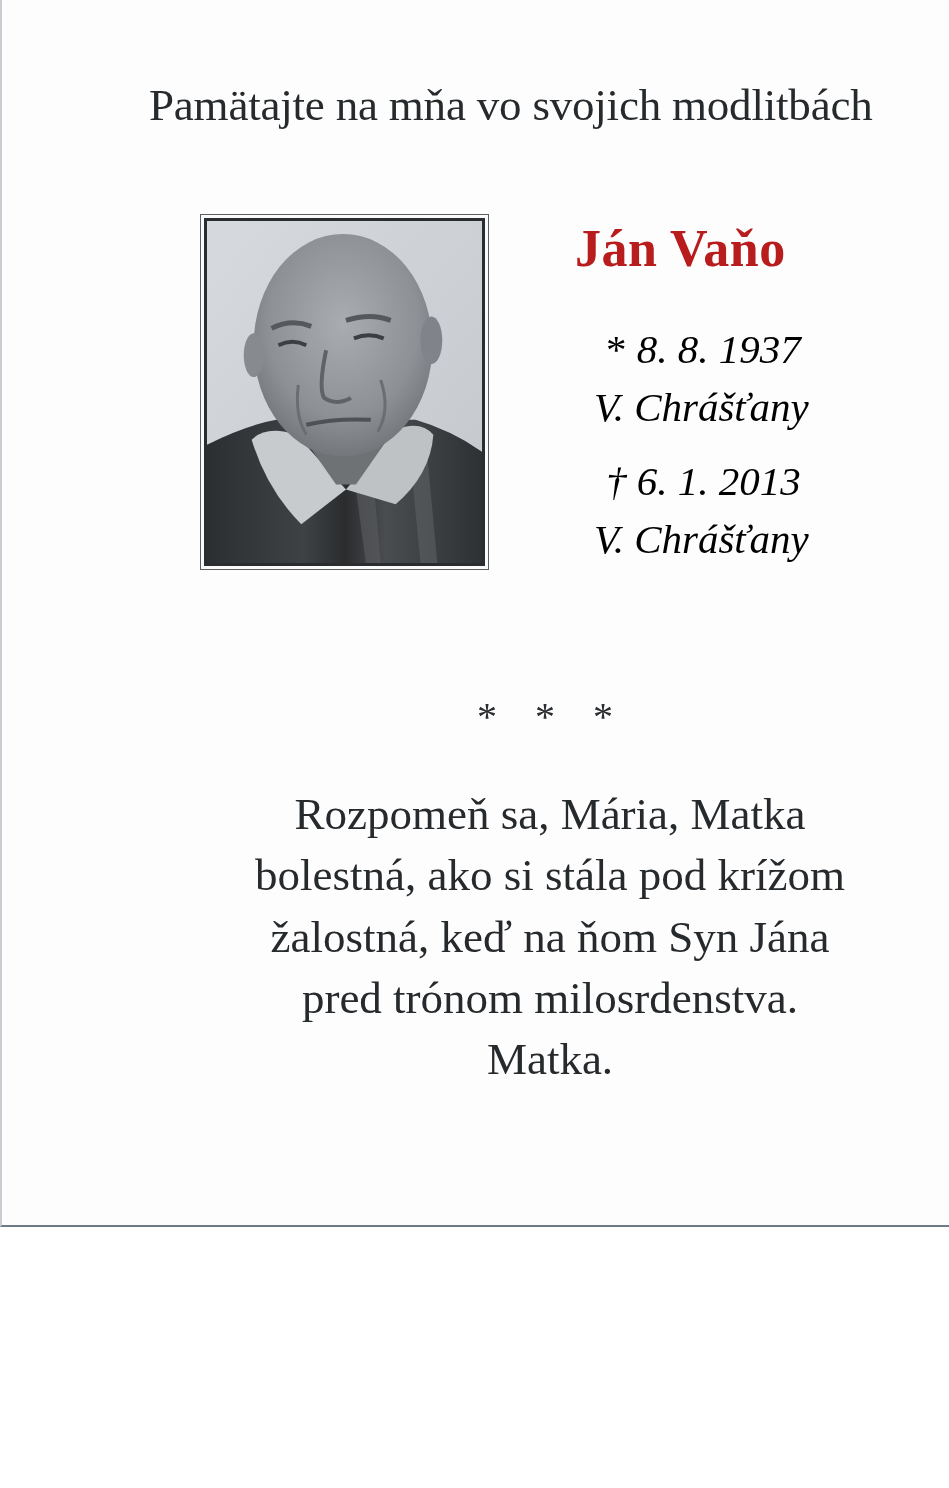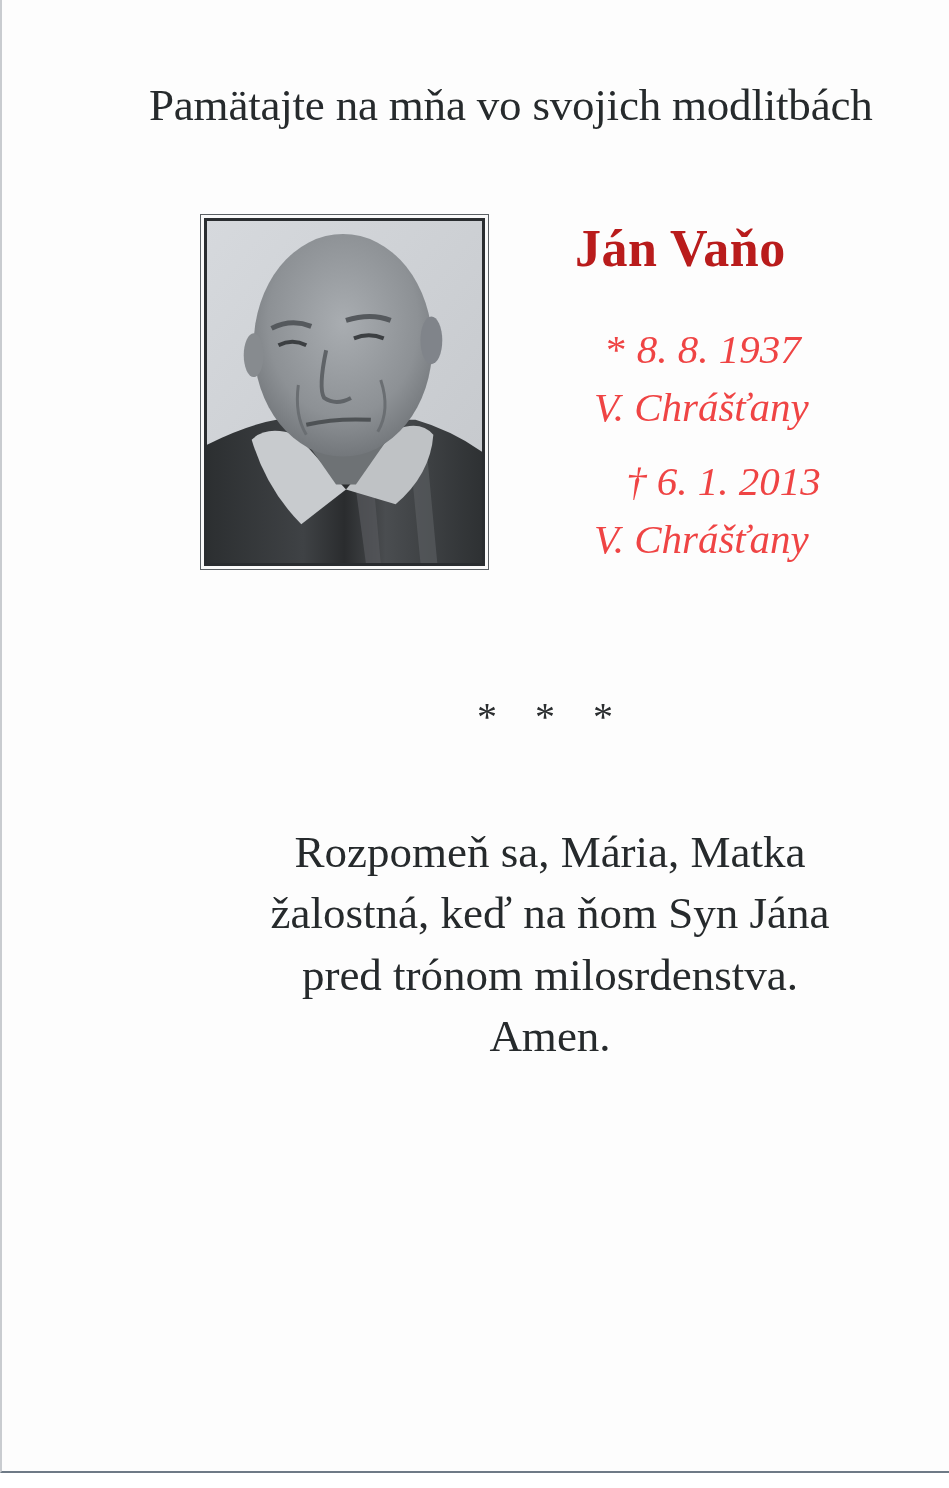--- a/index.html
+++ b/index.html
@@ -8,7 +8,7 @@
     font-family: "Liberation Serif", "DejaVu Serif", serif; color: #262a2c;
   }
   .card {
-    position: absolute; left: 0; top: 0; width: 949px; height: 1473px;
+    position: absolute; left: 0; top: 0; width: 949px; height: 1227px;
     background: #fdfdfd;
     border-left: 2px solid #c9ccd0;
     border-bottom: 2px solid #6e7a86;

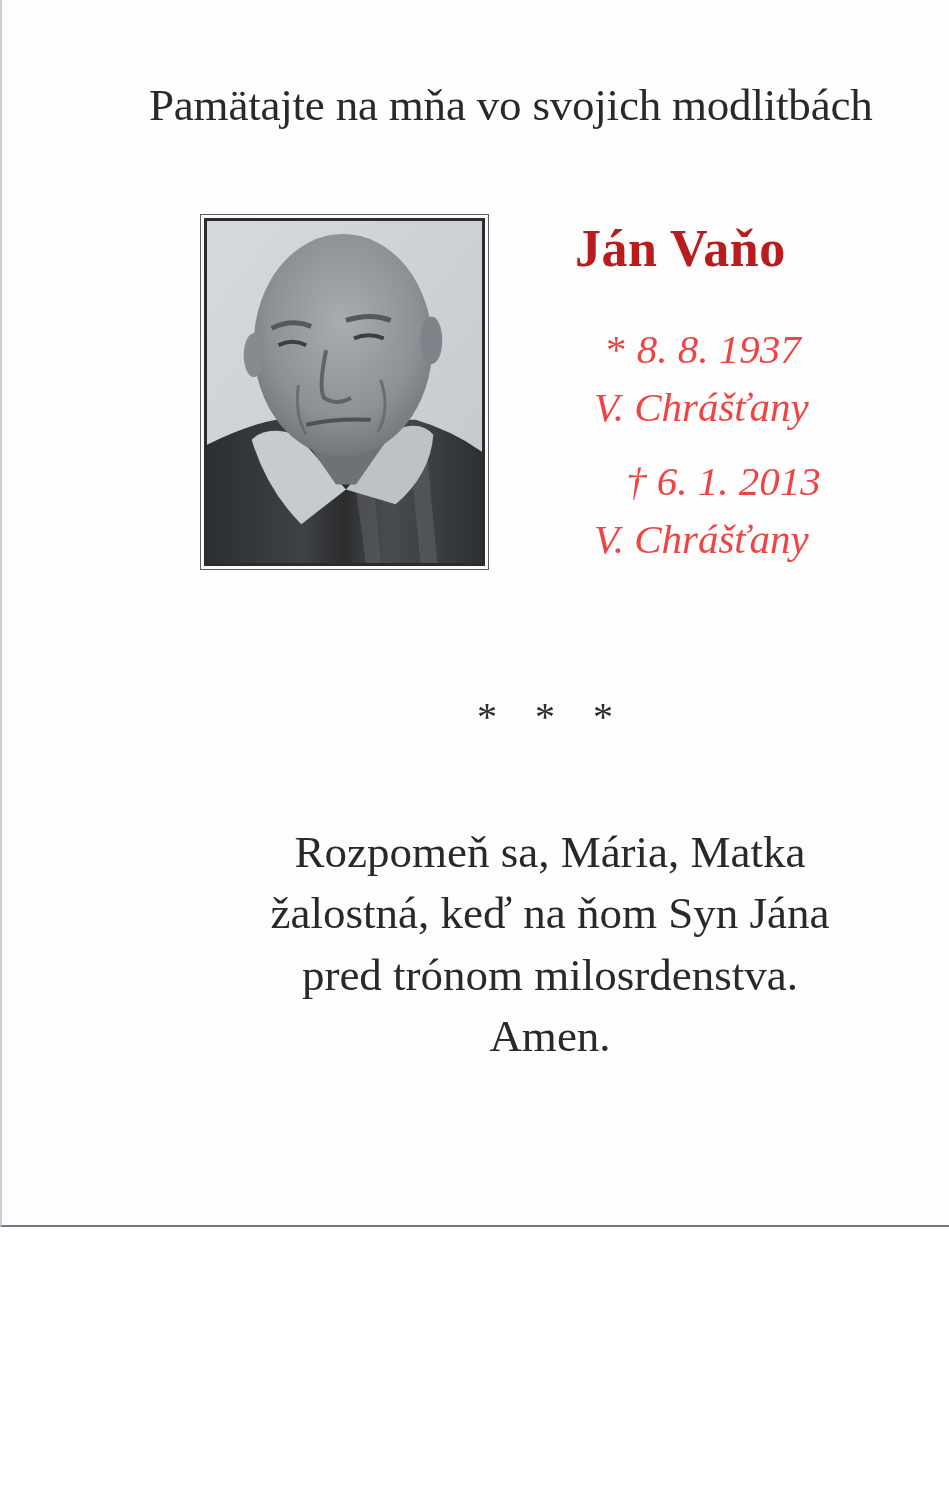--- a/index.html
+++ b/index.html
@@ -33,7 +33,7 @@
     letter-spacing: 0.5px;
     text-align: center;
   }
-  .detail { font-style: italic; font-size: 41px; line-height: 48px; color: #ef4444; }
+  .detail { font-style: italic; font-size: 41px; line-height: 48px; color: #000000; }
   .d1 { left: 604px; top: 325px; }
   .d2 { left: 592px; top: 383px; }
   .d3 { left: 604px; top: 457px; margin-left: 20px; }

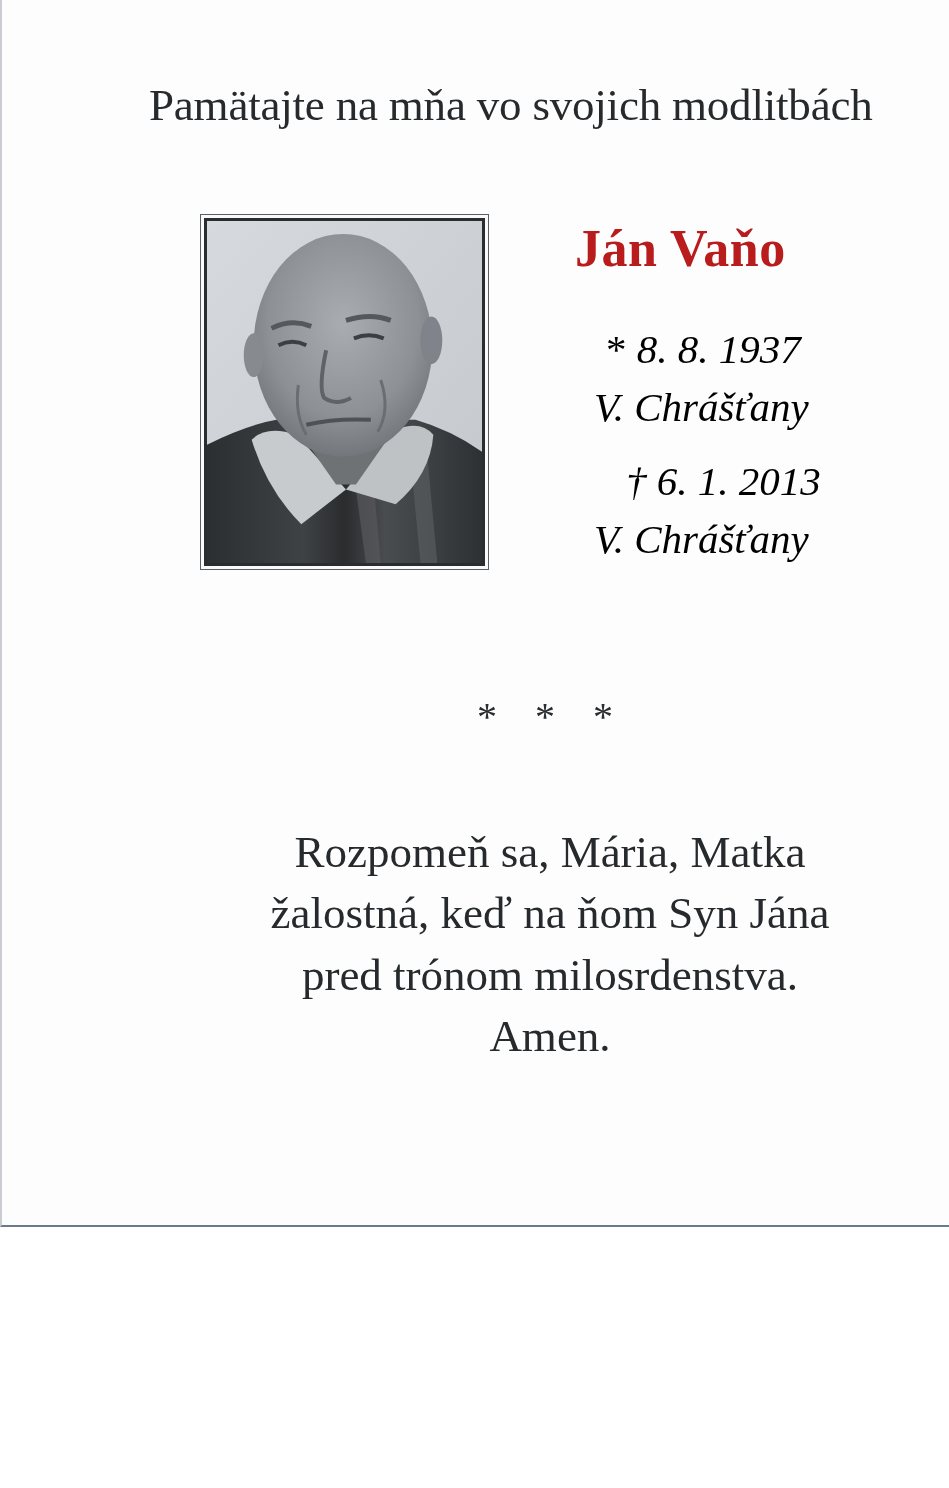--- a/index.html
+++ b/index.html
@@ -36,7 +36,7 @@
   .detail { font-style: italic; font-size: 41px; line-height: 48px; color: #000000; }
   .d1 { left: 604px; top: 325px; }
   .d2 { left: 592px; top: 383px; }
-  .d3 { left: 604px; top: 457px; margin-left: 20px; }
+  .d3 { left: 604px; top: 457px; }
   .d4 { left: 592px; top: 515px; }
   .sym { font-style: normal; }
   .stars {

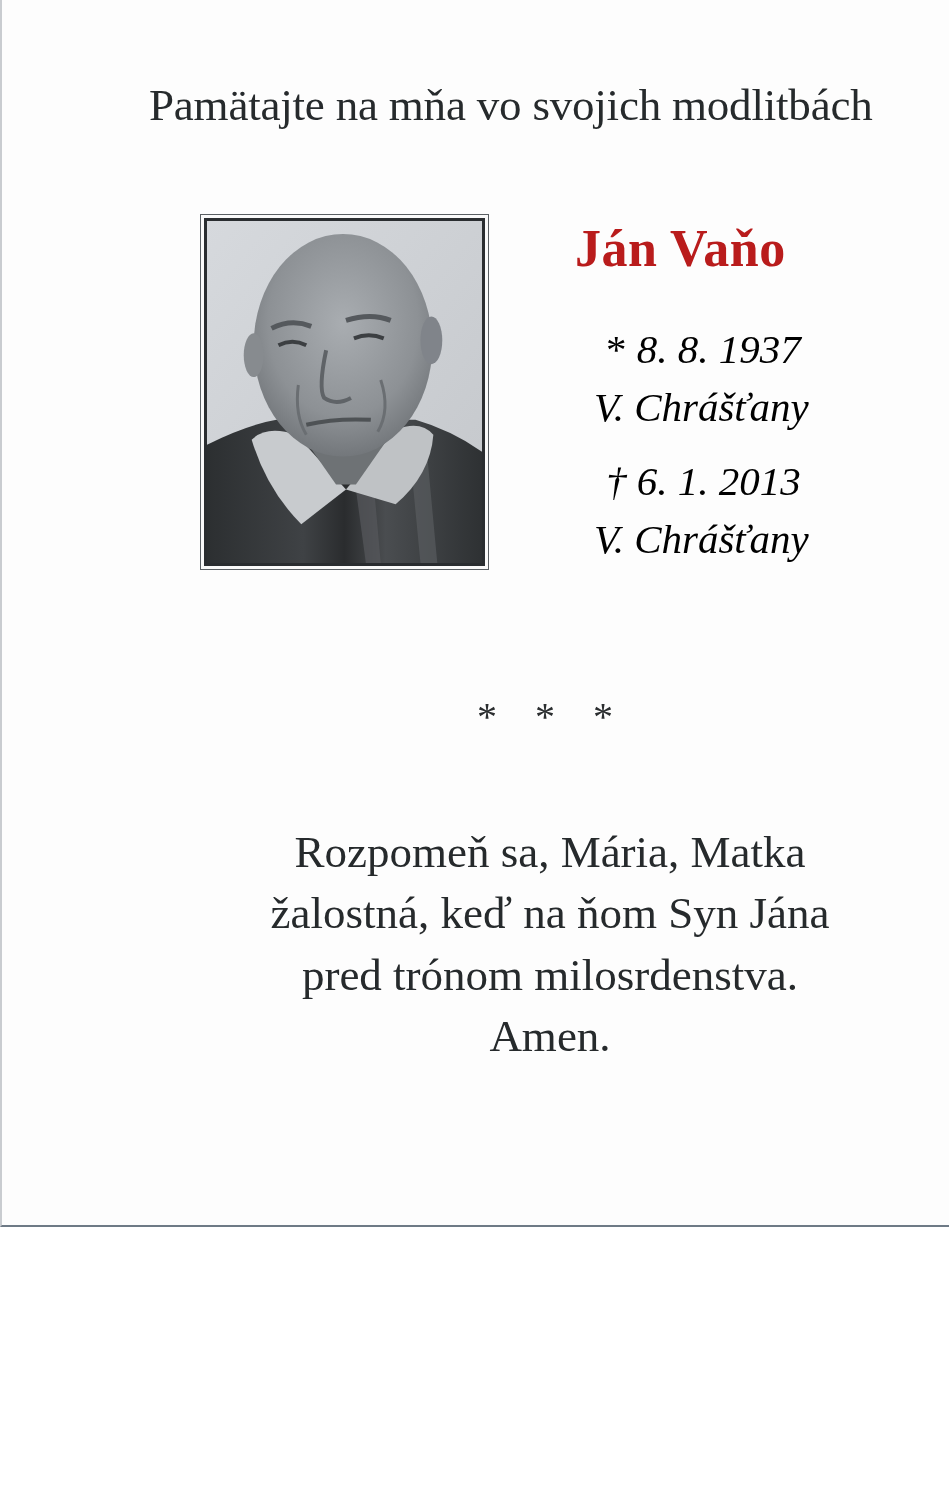--- a/index.html
+++ b/index.html
@@ -44,7 +44,7 @@
     letter-spacing: 14px; color: #2b2e30;
   }
   .prayer {
-    position: absolute; left: 148px; top: 822px; width: 800px; text-align: center;
+    position: absolute; left: 148px; top: 784px; width: 800px; text-align: center;
     font-size: 45px; line-height: 61.3px; color: #262a2c;
   }
   .prayer div { white-space: nowrap; }

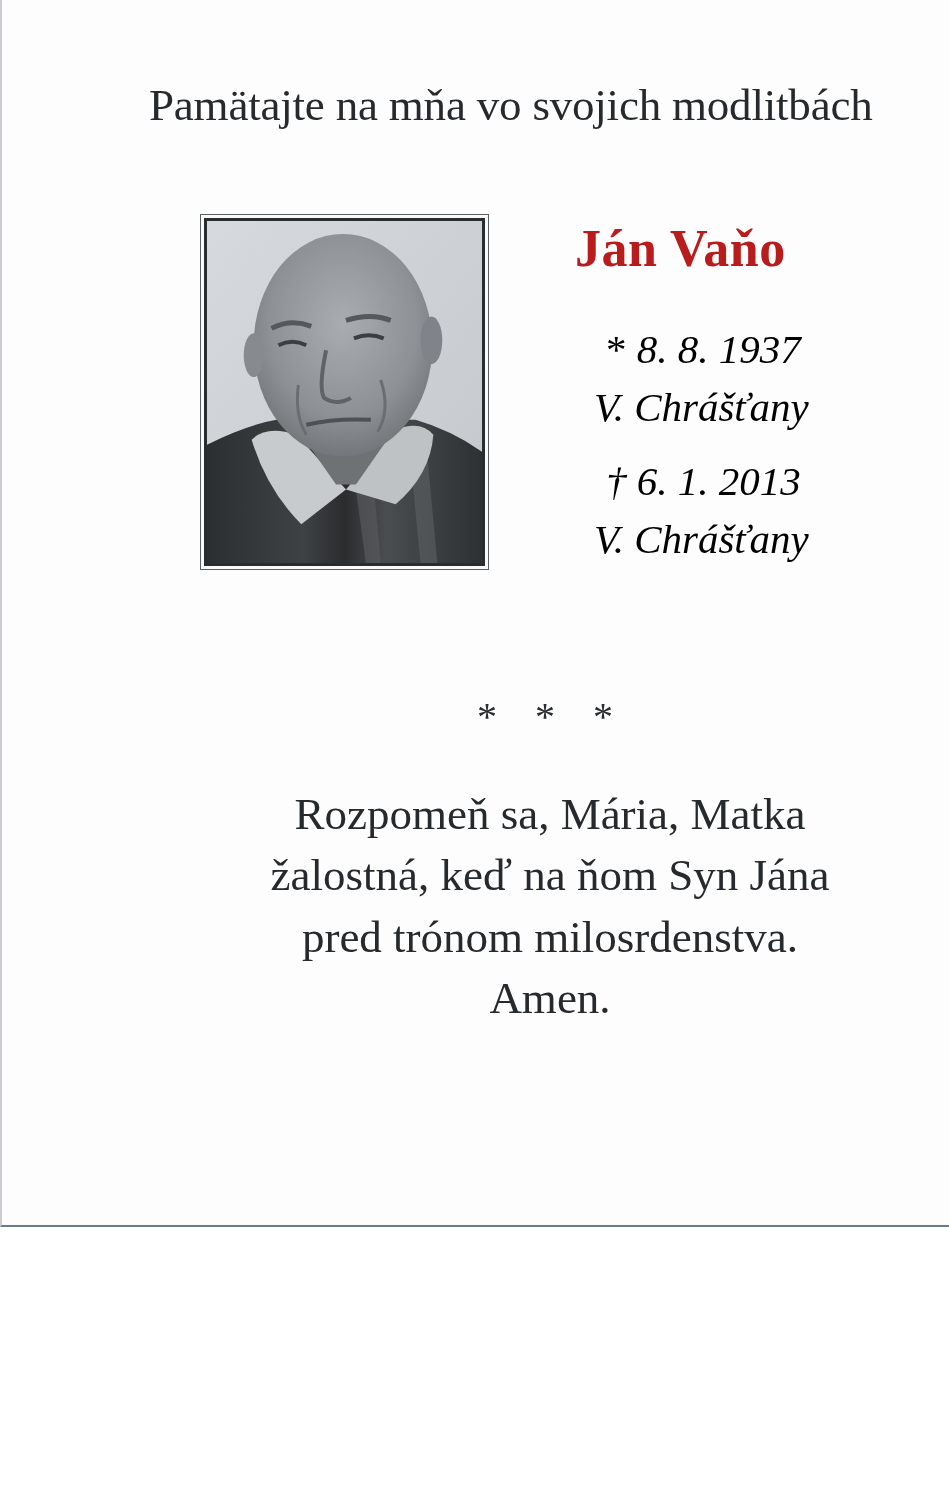--- a/index.html
+++ b/index.html
@@ -128,6 +128,7 @@
 
   <div class="prayer">
     <div>Rozpomeň sa, Mária, Matka</div>
+    <div>bolestná, ako si stála pod krížom</div>
     <div>žalostná, keď na ňom Syn Jána</div>
     <div>pred trónom milosrdenstva.</div>
     <div>Amen.</div>

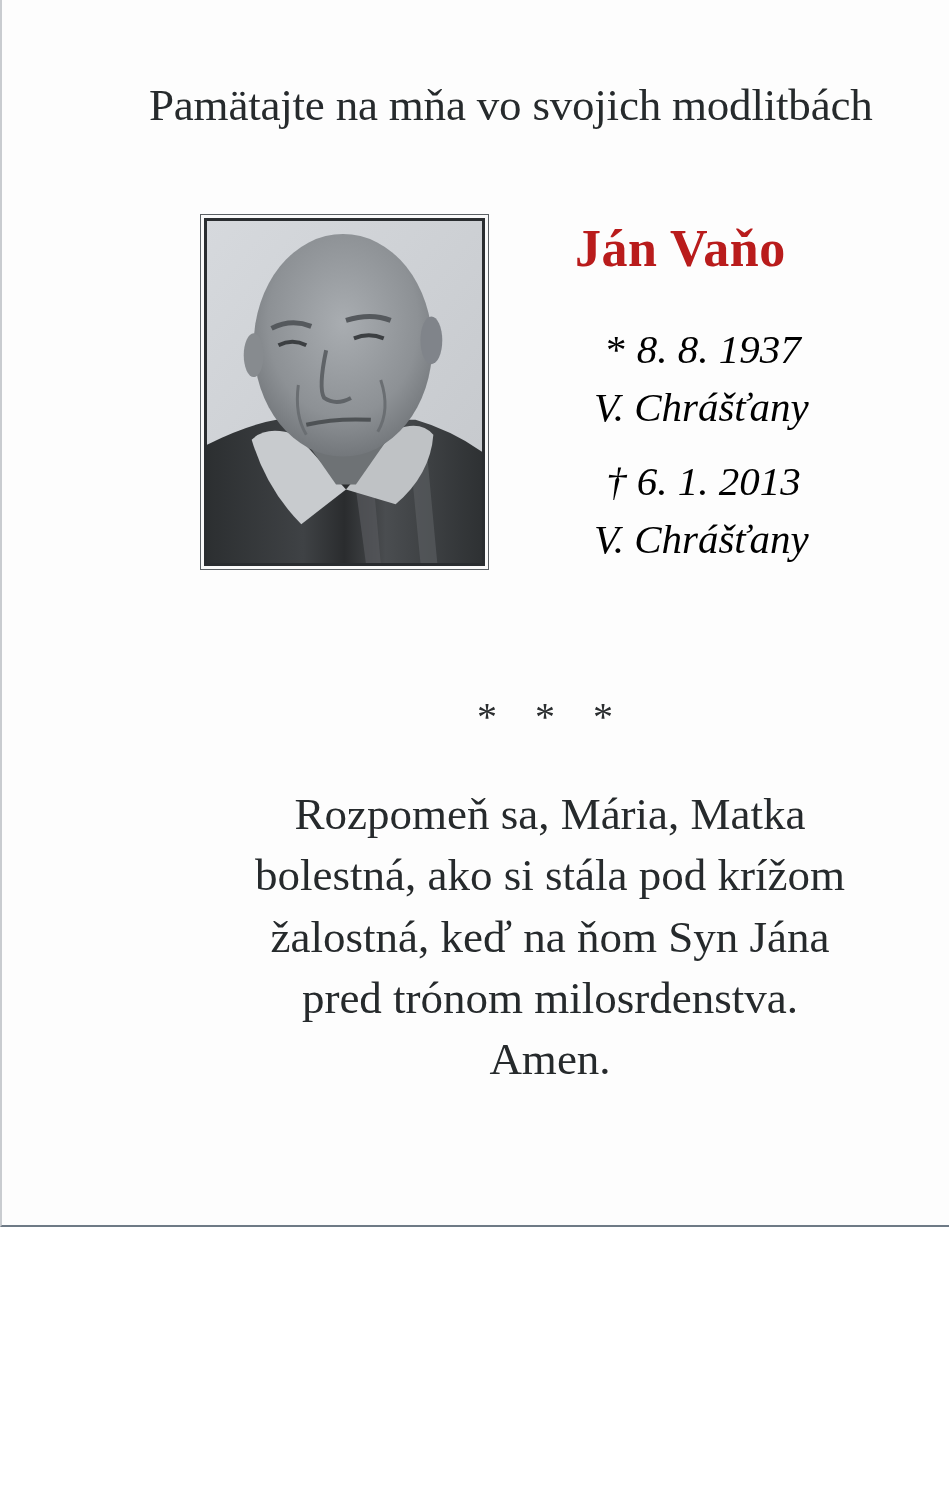--- a/index.html
+++ b/index.html
@@ -131,7 +131,7 @@
     <div>bolestná, ako si stála pod krížom</div>
     <div>žalostná, keď na ňom Syn Jána</div>
     <div>pred trónom milosrdenstva.</div>
-    <div>Amen.</div>
+    <div>Matka.</div>
   </div>
 </div>
 <div class="below"></div>

